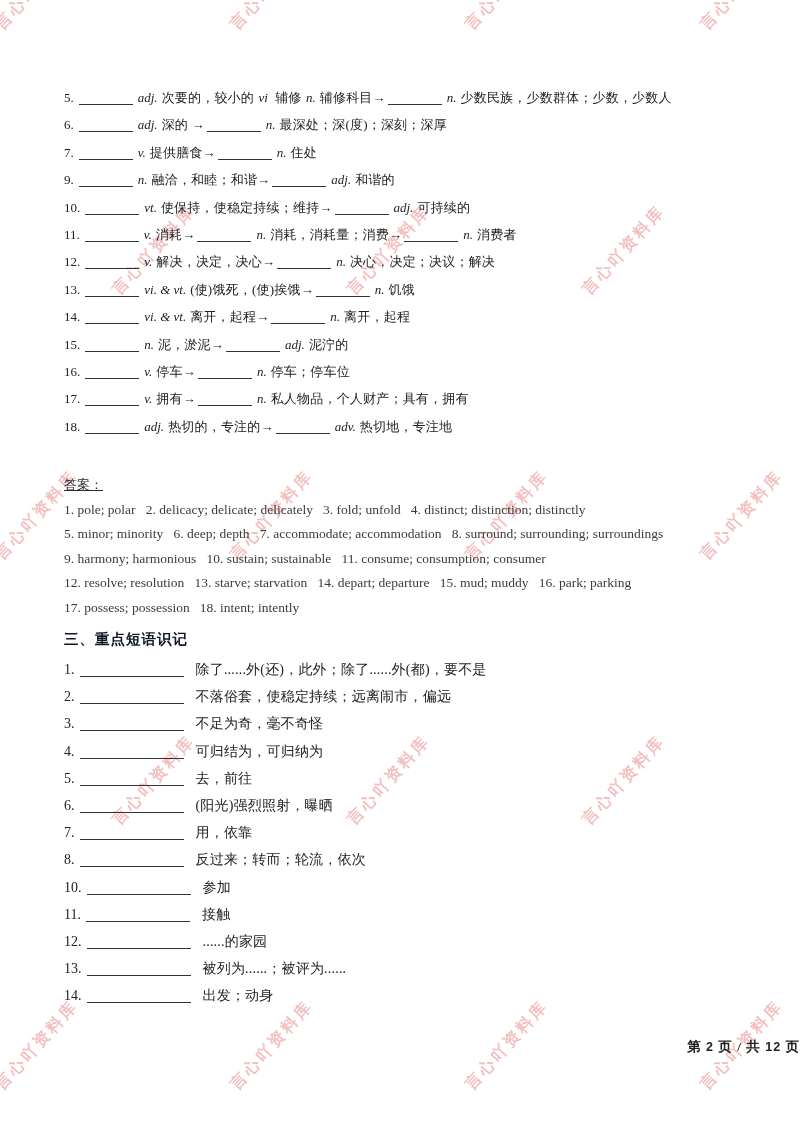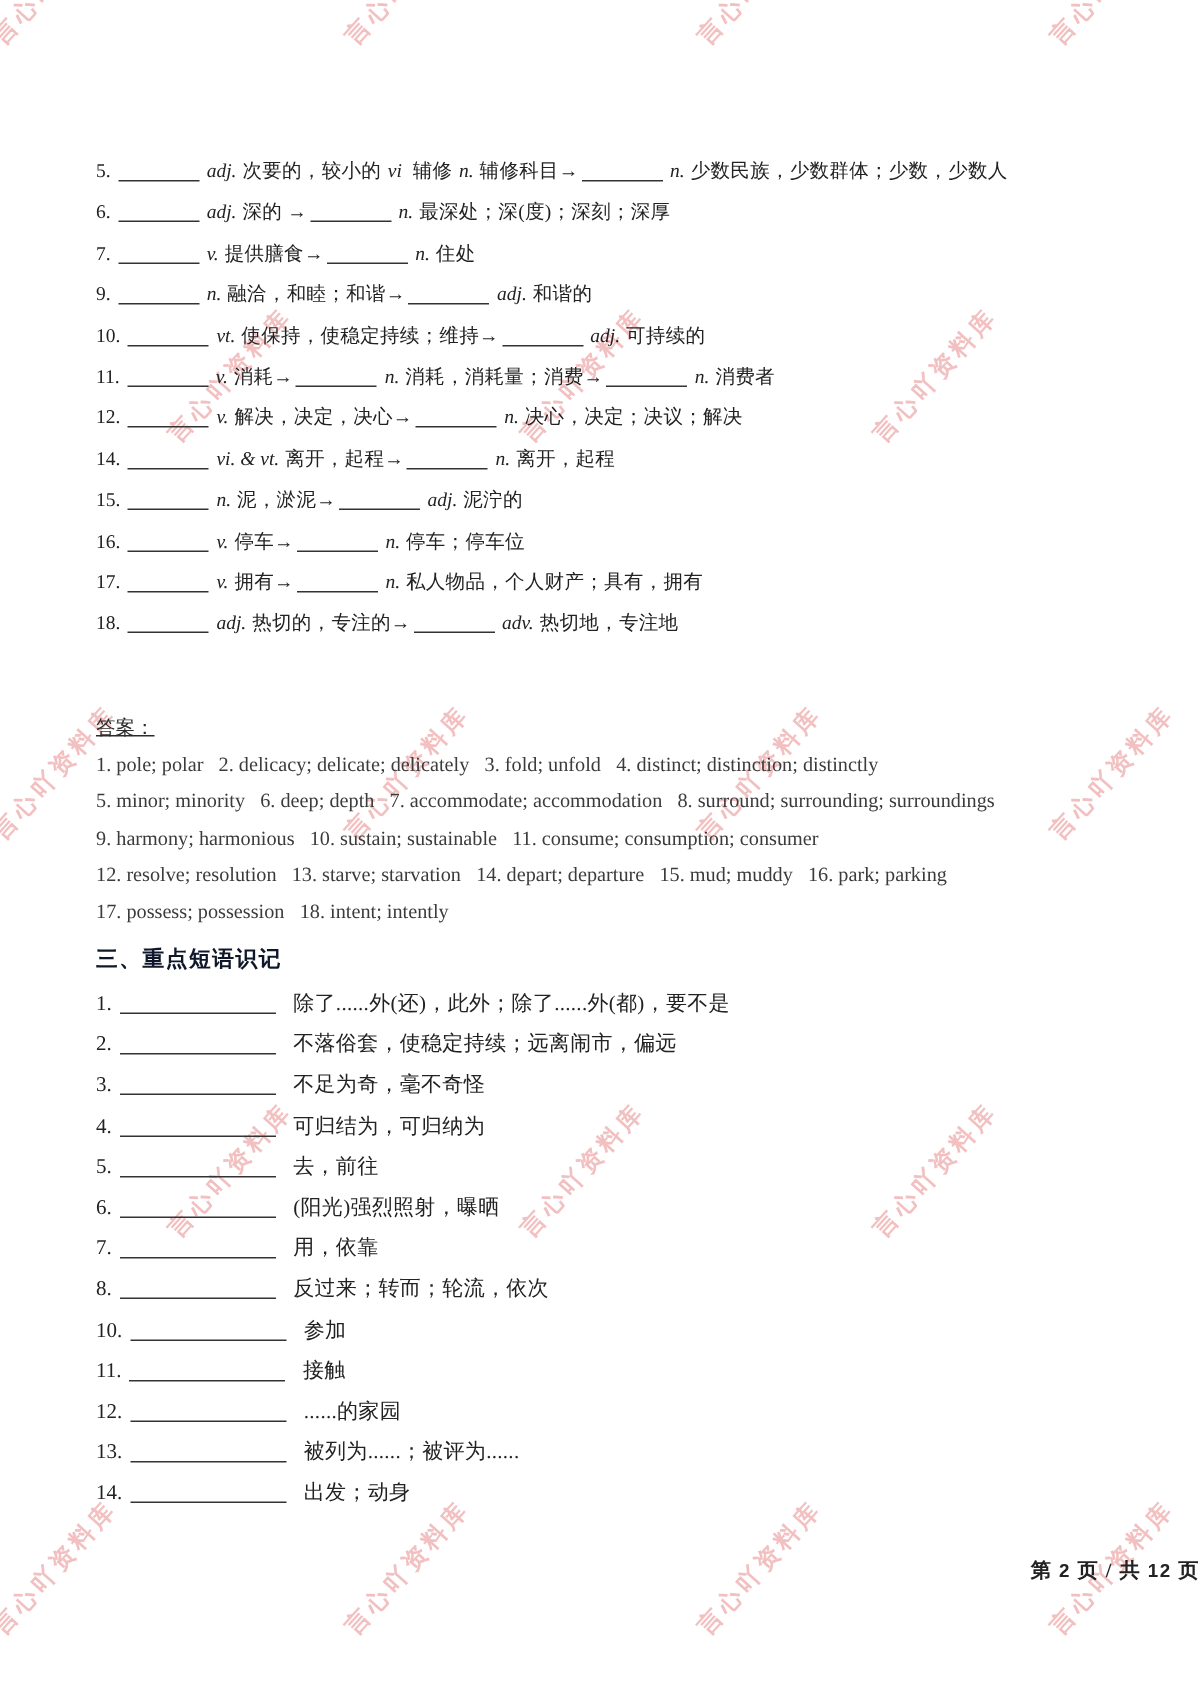--- a/index.html
+++ b/index.html
@@ -14,7 +14,7 @@
     font-family:"Liberation Sans","DejaVu Sans",sans-serif;font-weight:bold;
   }
   .content{position:absolute;inset:0;z-index:1;}
-  .vocab{position:absolute;top:100px;left:64px;right:30px;}
+  .vocab{position:absolute;top:84px;left:64px;right:30px;}
   .vrow{height:27.4px;line-height:27.4px;font-size:13px;white-space:nowrap;}
   .num{display:inline-block;margin-right:3px;}
   .blank{

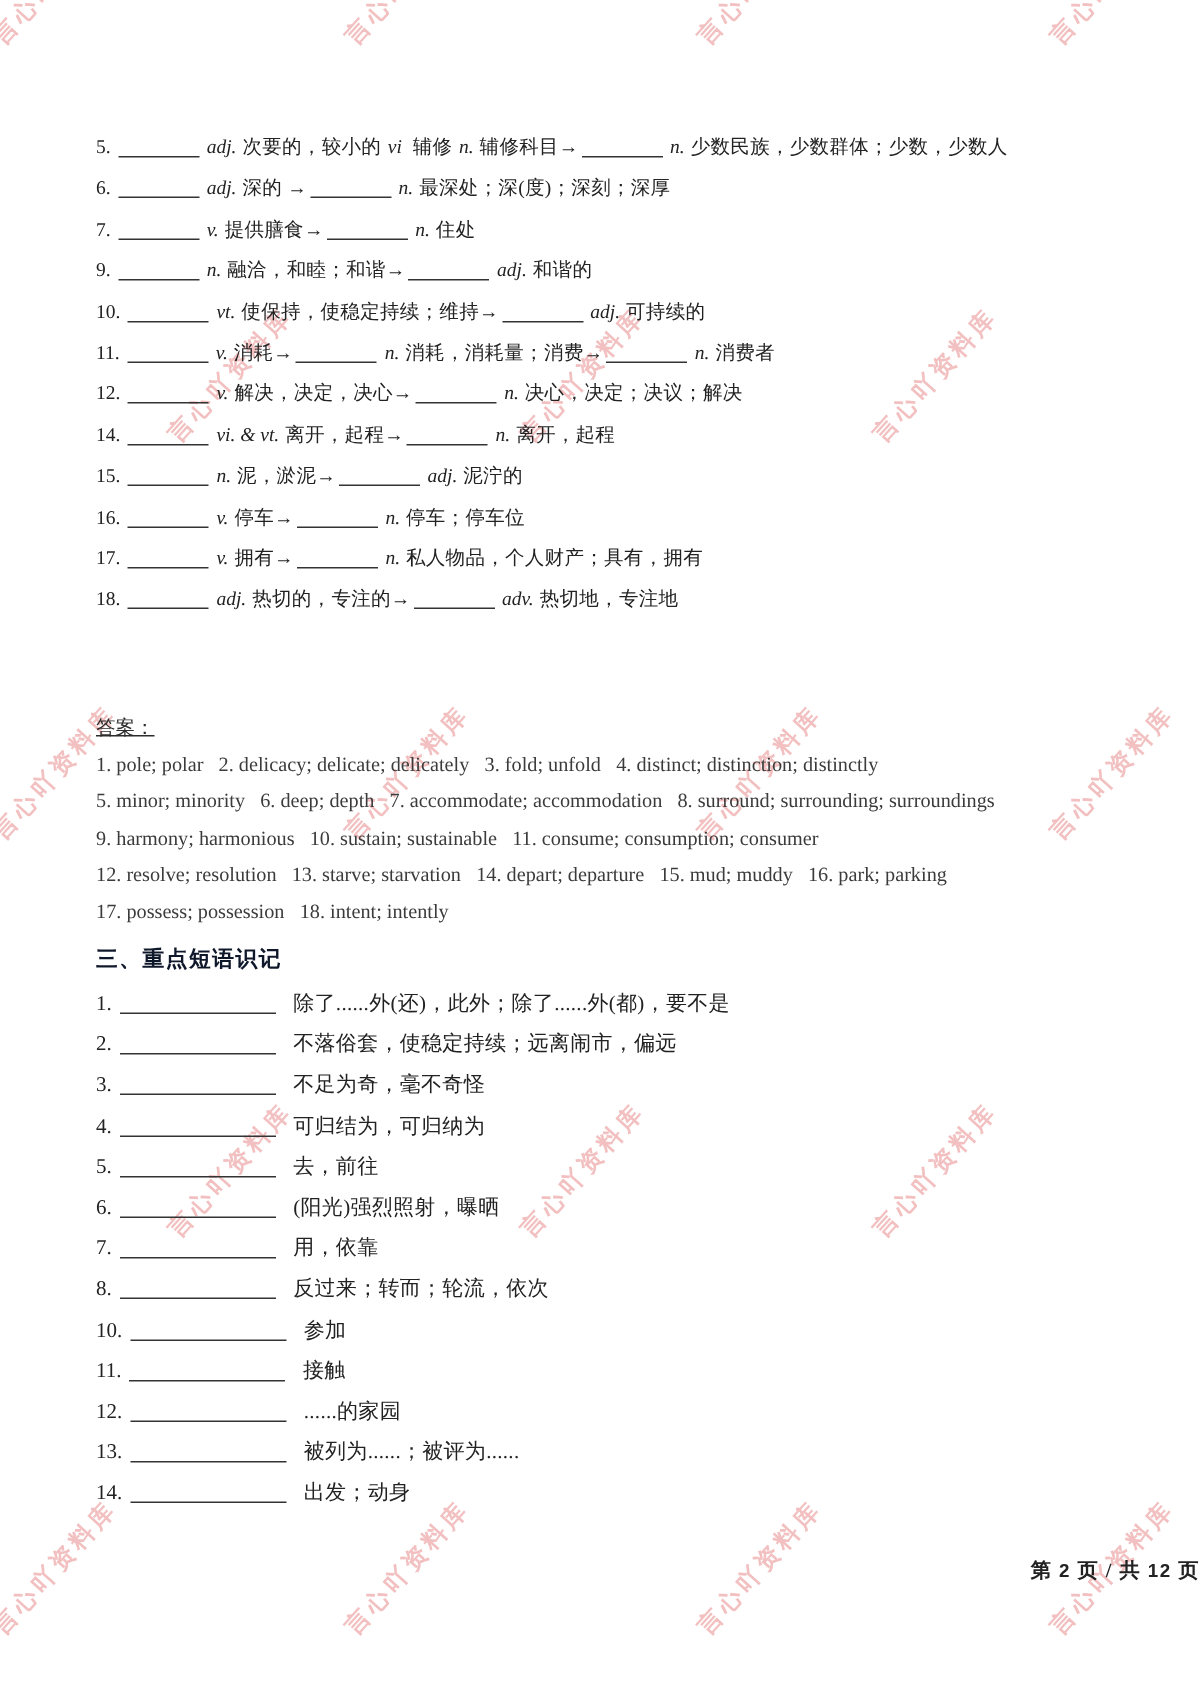--- a/index.html
+++ b/index.html
@@ -76,6 +76,7 @@
         <div class="vrow"><span class="num">10.</span><span class="blank blank-sm"></span><span class="pos">vt.</span><span class="zh">使保持，使稳定持续；维持→</span><span class="blank blank-sm"></span><span class="pos">adj.</span><span class="zh">可持续的</span></div>
         <div class="vrow"><span class="num">11.</span><span class="blank blank-sm"></span><span class="pos">v.</span><span class="zh">消耗→</span><span class="blank blank-sm"></span><span class="pos">n.</span><span class="zh">消耗，消耗量；消费→</span><span class="blank blank-sm"></span><span class="pos">n.</span><span class="zh">消费者</span></div>
         <div class="vrow"><span class="num">12.</span><span class="blank blank-sm"></span><span class="pos">v.</span><span class="zh">解决，决定，决心→</span><span class="blank blank-sm"></span><span class="pos">n.</span><span class="zh">决心，决定；决议；解决</span></div>
+        <div class="vrow"><span class="num">13.</span><span class="blank blank-sm"></span><span class="pos">vi. &amp; vt.</span><span class="zh">(使)饿死，(使)挨饿→</span><span class="blank blank-sm"></span><span class="pos">n.</span><span class="zh">饥饿</span></div>
         <div class="vrow"><span class="num">14.</span><span class="blank blank-sm"></span><span class="pos">vi. &amp; vt.</span><span class="zh">离开，起程→</span><span class="blank blank-sm"></span><span class="pos">n.</span><span class="zh">离开，起程</span></div>
         <div class="vrow"><span class="num">15.</span><span class="blank blank-sm"></span><span class="pos">n.</span><span class="zh">泥，淤泥→</span><span class="blank blank-sm"></span><span class="pos">adj.</span><span class="zh">泥泞的</span></div>
         <div class="vrow"><span class="num">16.</span><span class="blank blank-sm"></span><span class="pos">v.</span><span class="zh">停车→</span><span class="blank blank-sm"></span><span class="pos">n.</span><span class="zh">停车；停车位</span></div>

